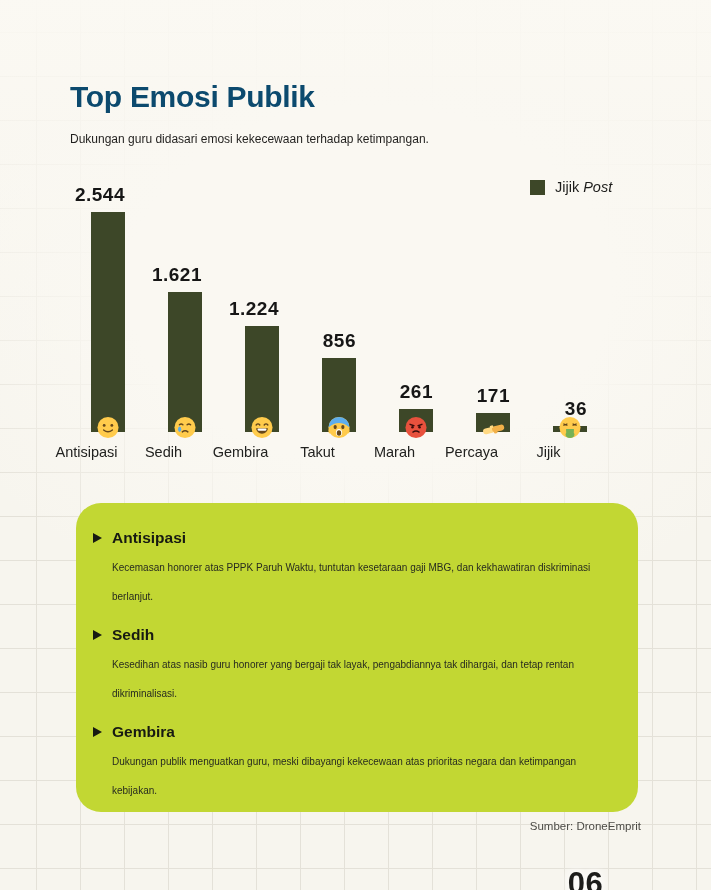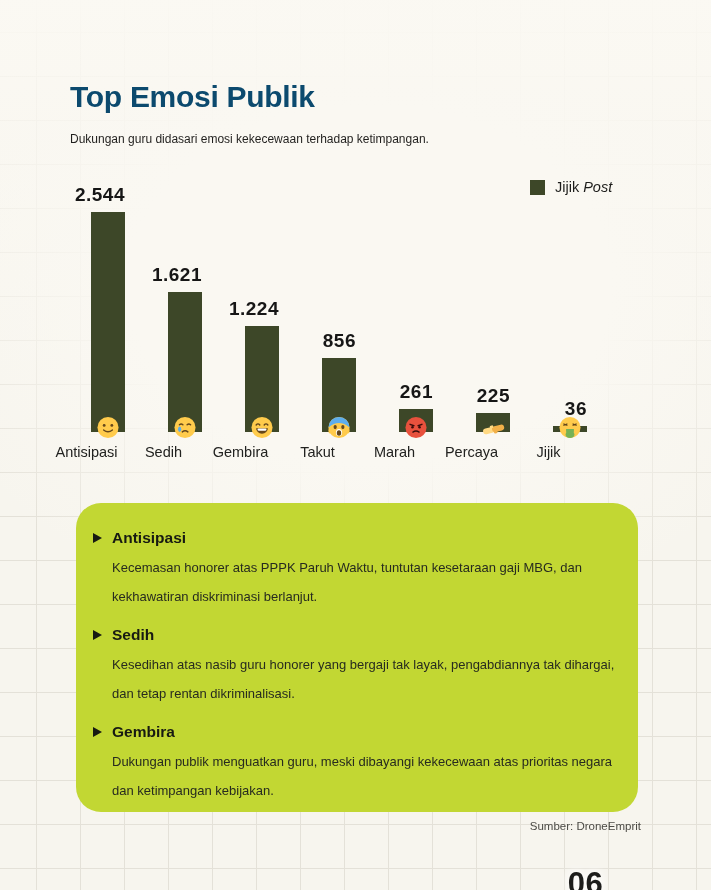--- a/index.html
+++ b/index.html
@@ -198,7 +198,7 @@
     </div>
     <div class="col">
       <div class="stack">
-        <div class="val">225</div>
+        <div class="val">171</div>
         <div class="bar" style="height:19px">
           <span class="emoji">
             <svg viewBox="0 0 24 24" width="24" height="24">

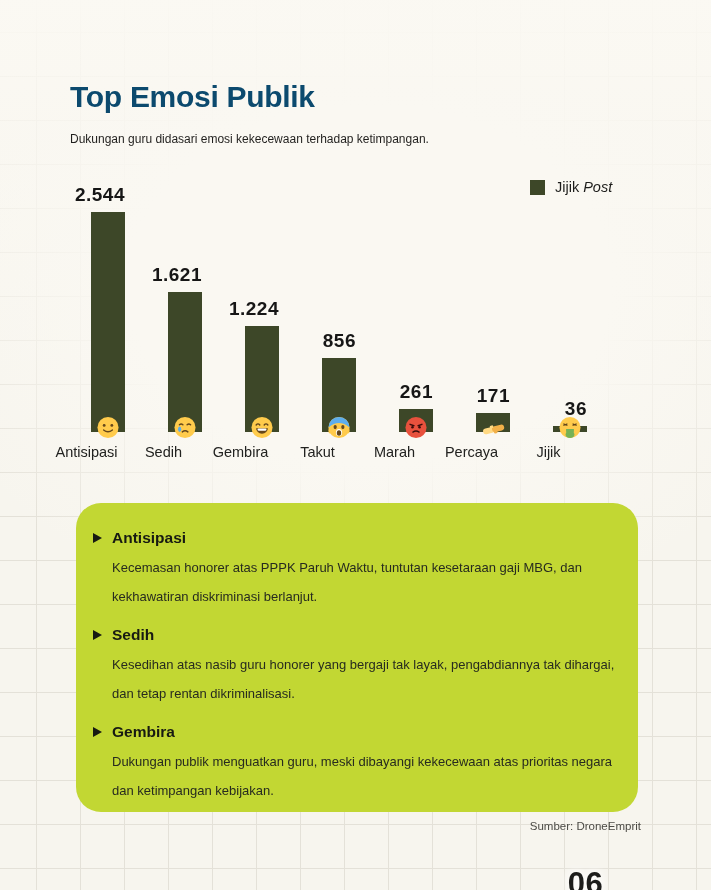--- a/index.html
+++ b/index.html
@@ -81,7 +81,7 @@
   .ititle { font-size:15.5px; font-weight:700; color:#171a12; }
   .itext {
     margin-left:19px; width:505px;
-    font-size:13px; line-height:29px; color:#272b1f;
+    font-size:10px; line-height:29px; color:#272b1f;
   }
   .footer {
     position:absolute; top:820px; right:70px; height:38px;

